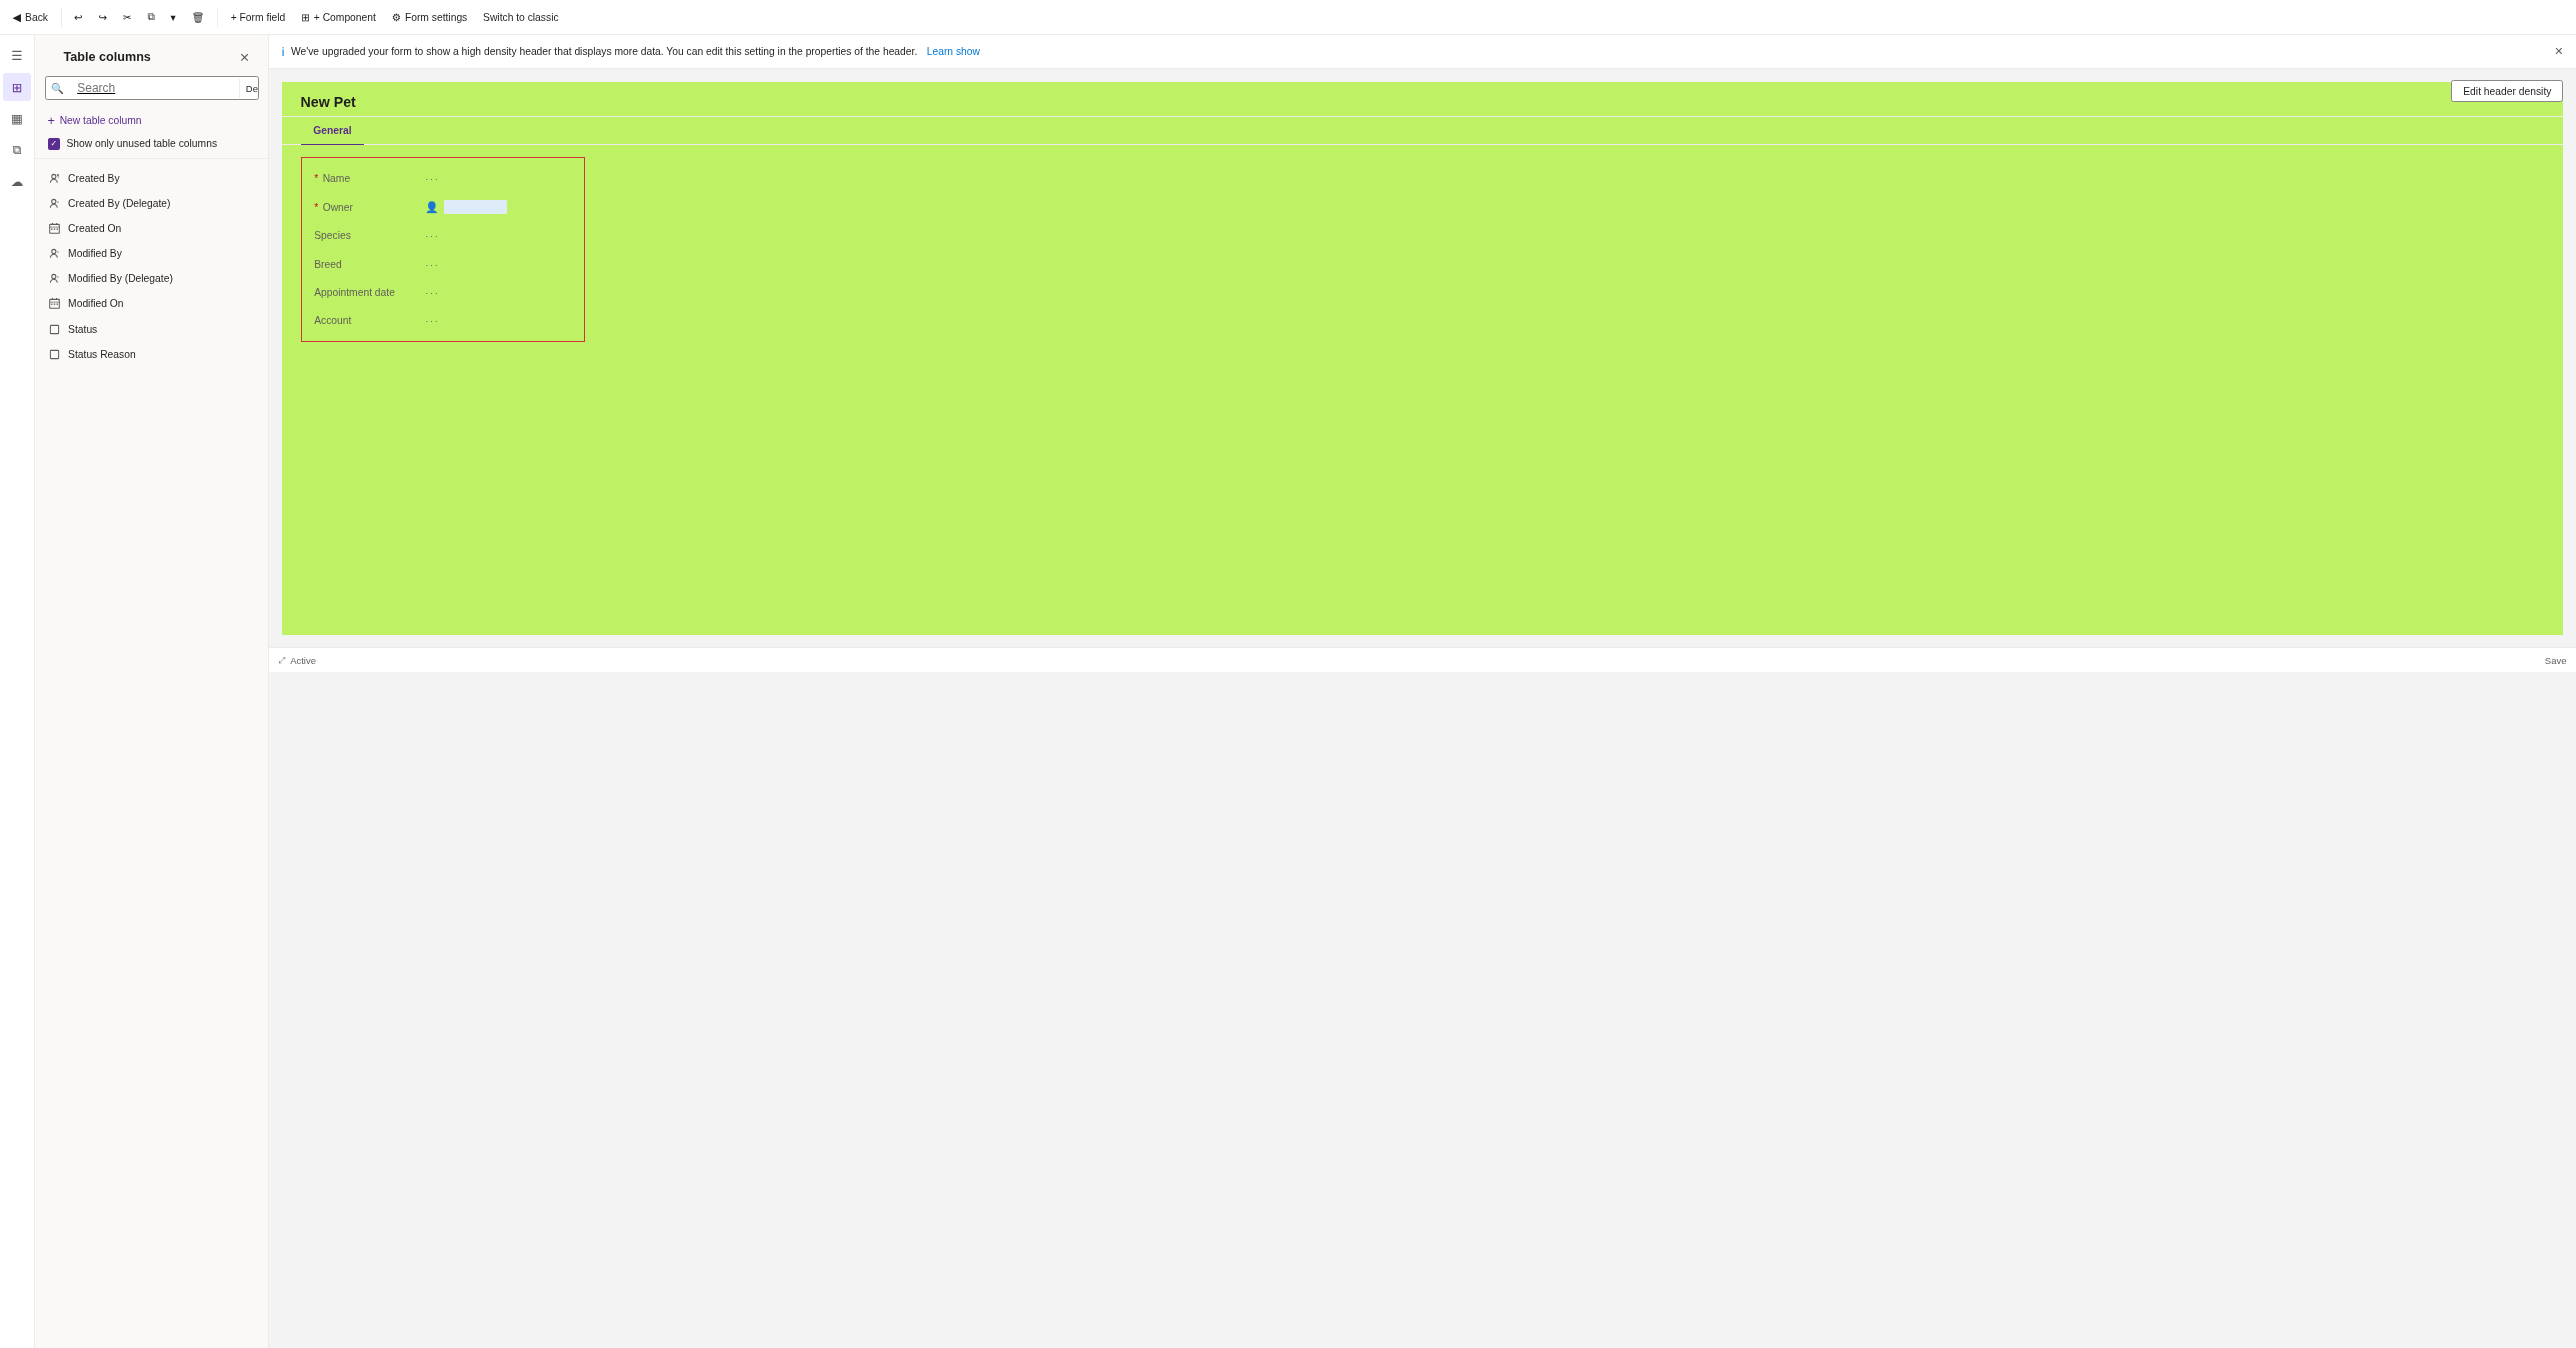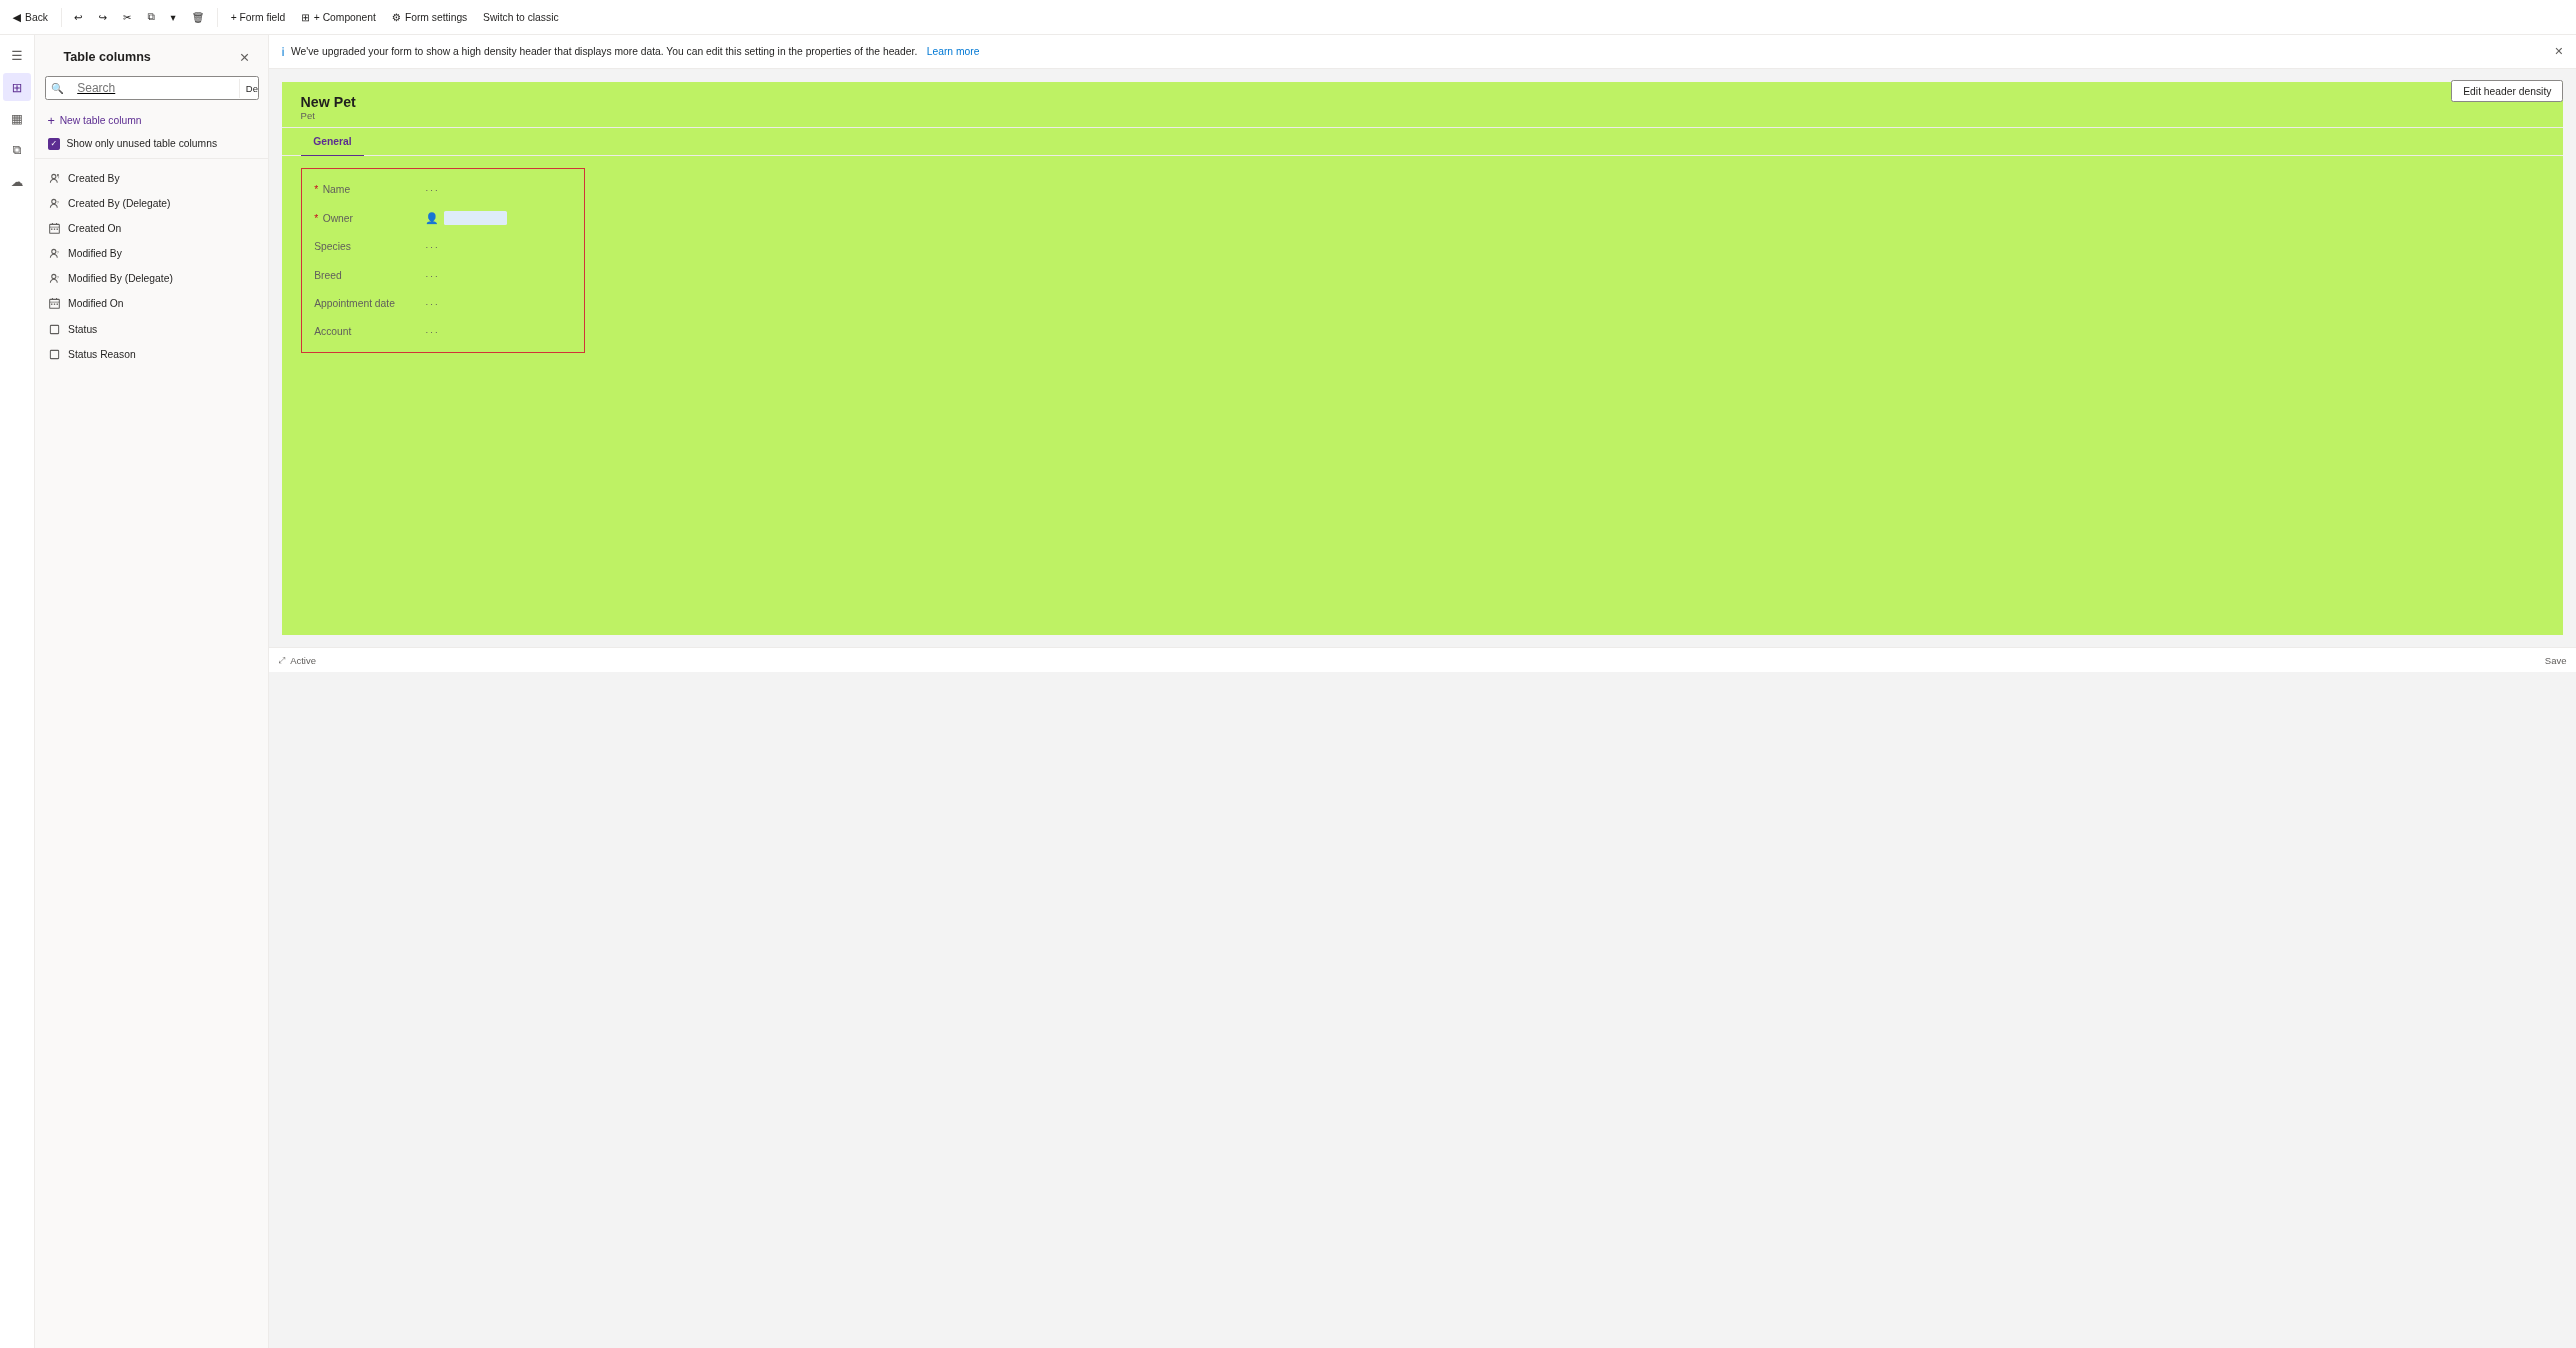--- a/index.html
+++ b/index.html
@@ -585,7 +585,7 @@
       <div class="info-banner-left">
         <span class="info-icon">ℹ</span>
         <span>We've upgraded your form to show a high density header that displays more data. You can edit this setting in the properties of the header.</span>
-        <a href="#" class="learn-more">Learn more</a>
+        <a href="#" class="learn-more">Learn show</a>
       </div>
       <button class="banner-close">✕</button>
     </div>

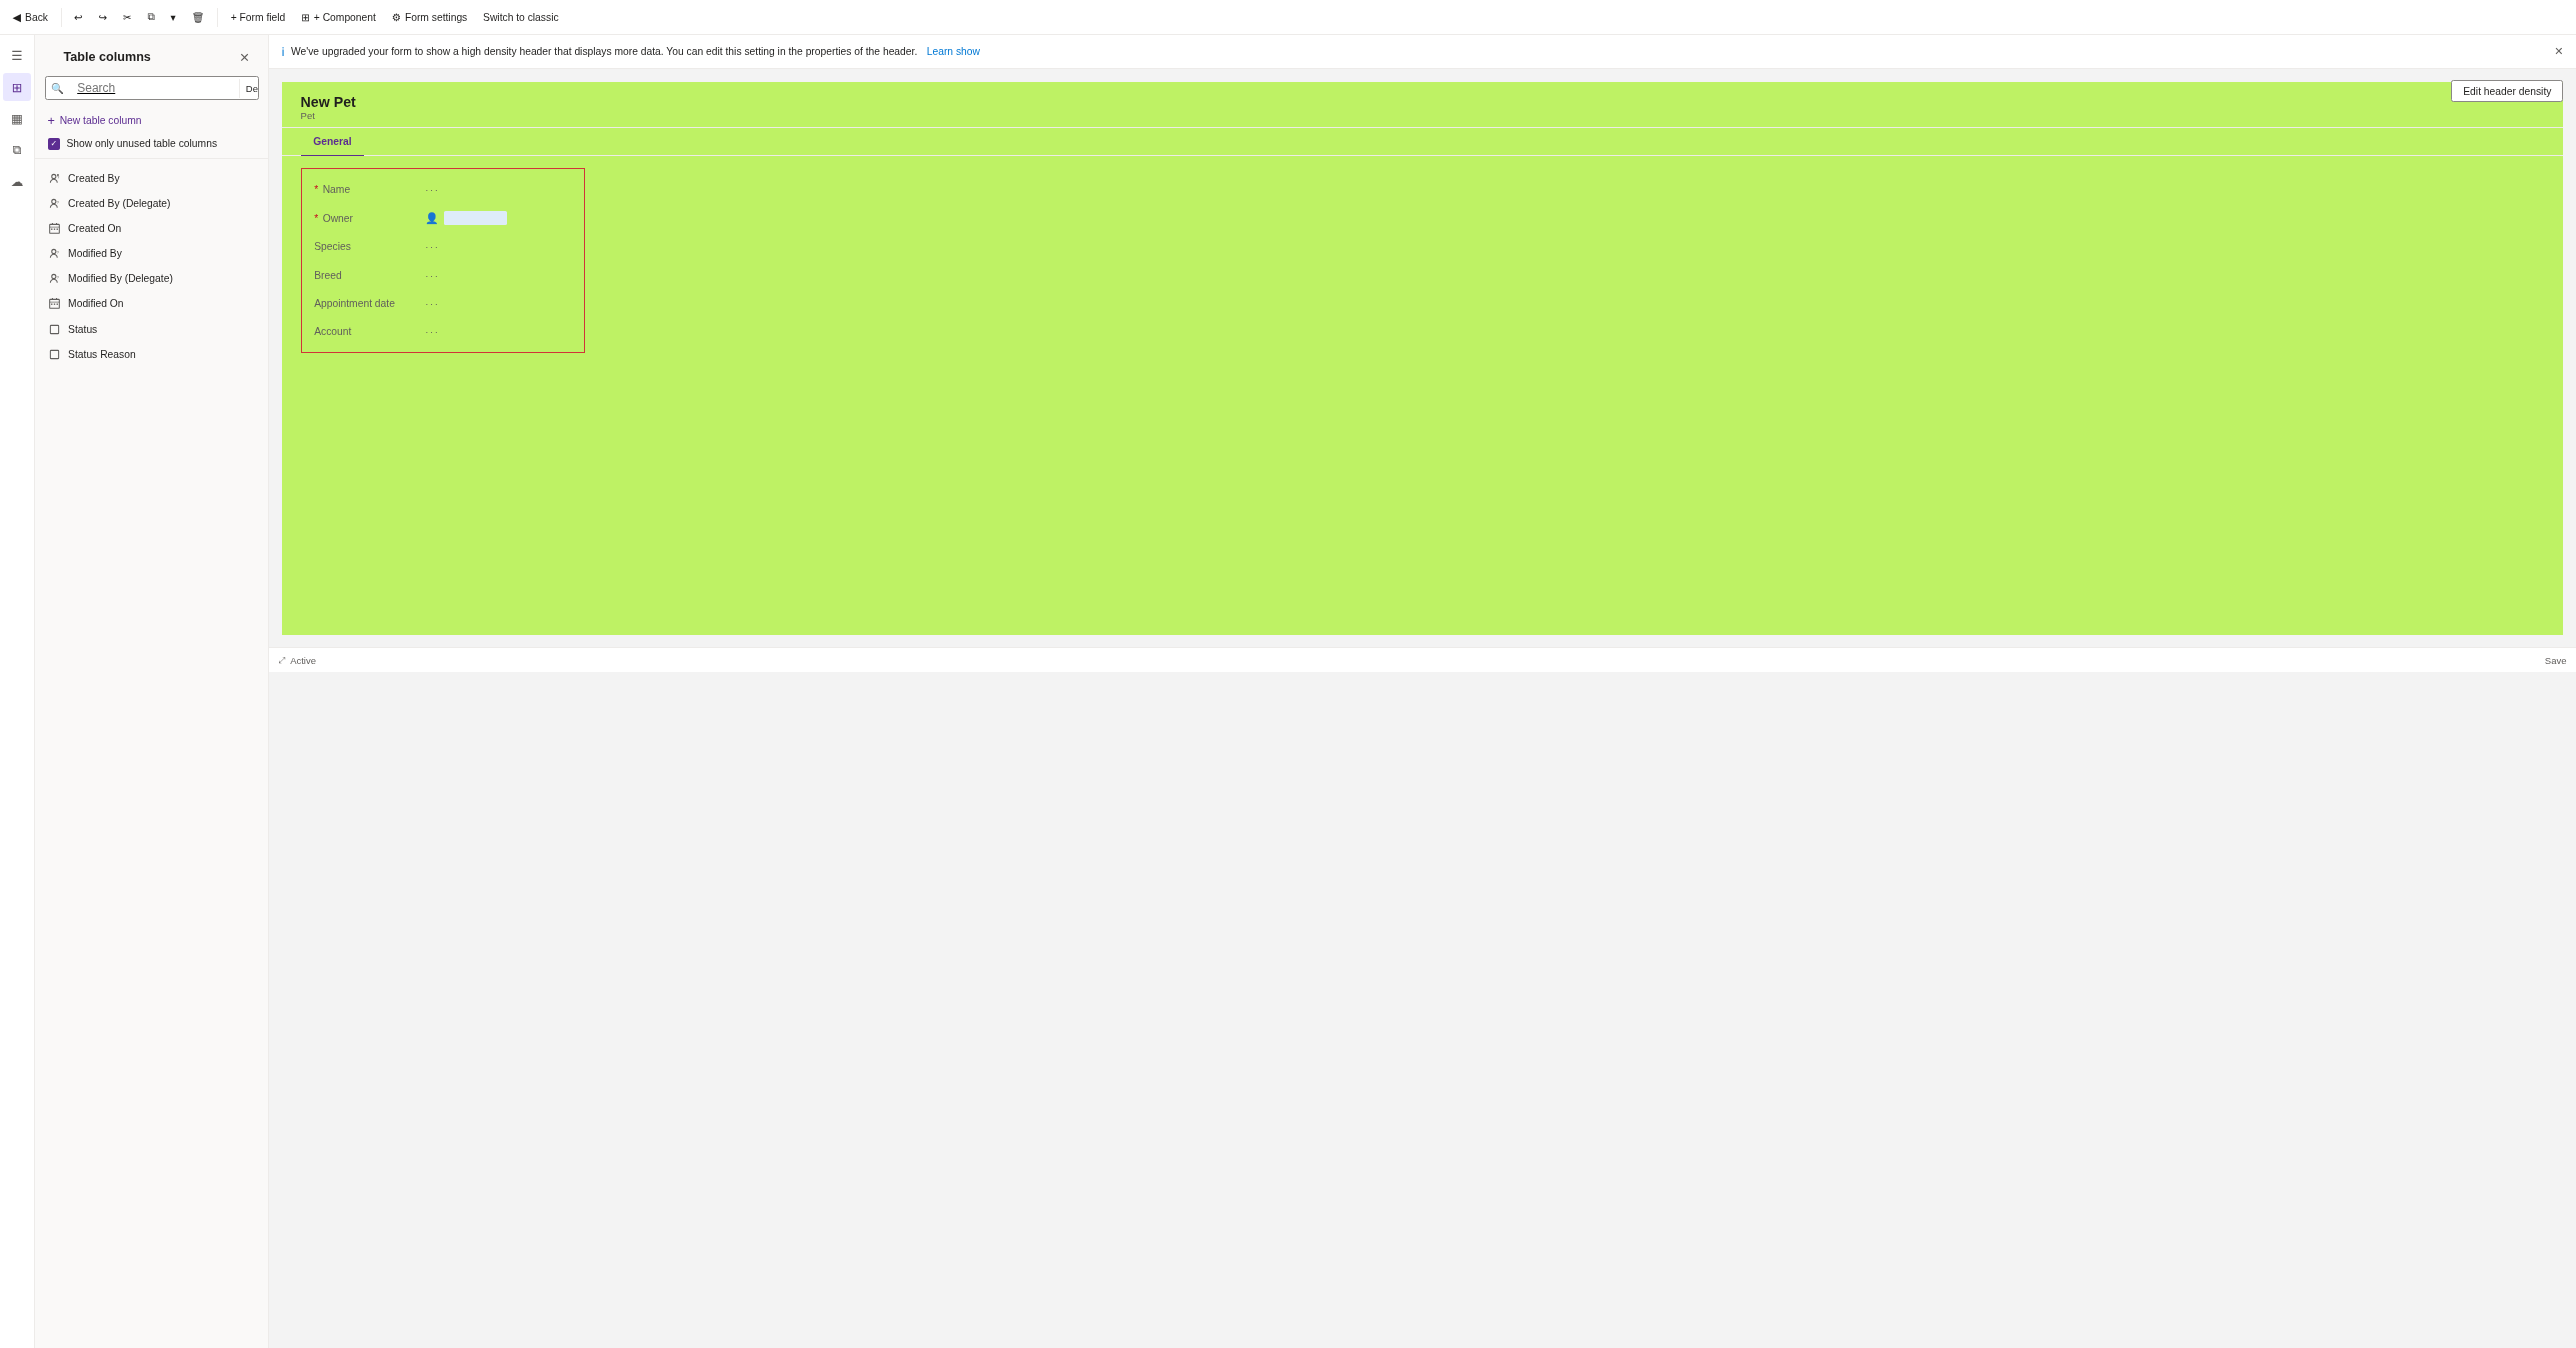--- a/index.html
+++ b/index.html
@@ -601,7 +601,6 @@
 
           <div class="form-header-area">
             <div class="form-title">New Pet</div>
-            <div class="form-subtitle">Pet</div>
           </div>
 
           <div class="form-tabs">

